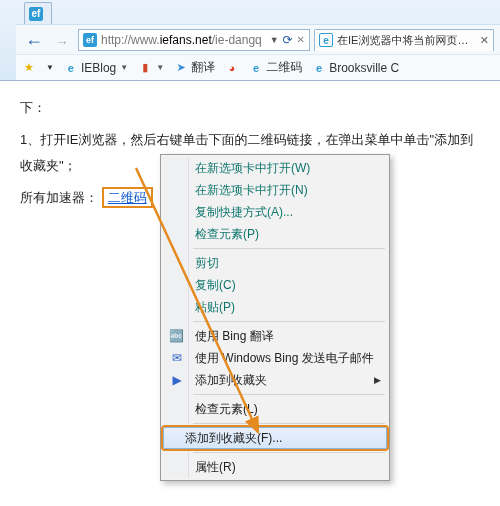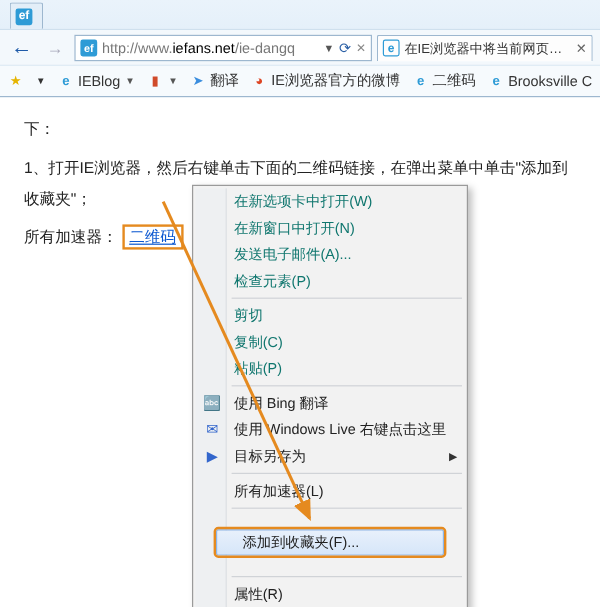--- a/index.html
+++ b/index.html
@@ -17,6 +17,7 @@
   .chrome {
     background: linear-gradient(#eaf3fb, #d9e9f7);
     border-bottom: 1px solid #9db7cf;
+    padding-left: 16px;
   }
   .tabbar {
     height: 24px;

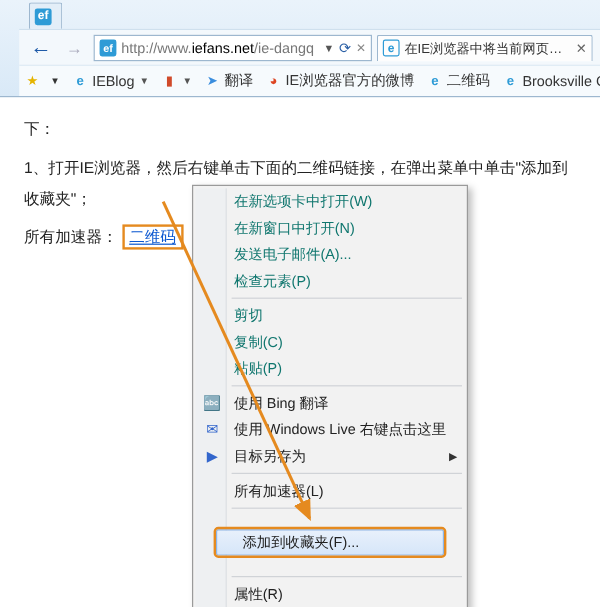--- a/index.html
+++ b/index.html
@@ -230,7 +230,6 @@
     </span>
     <span class="fav-item">
       <span class="ico" style="color:#d42;">◕</span>
-      <span>IE浏览器官方的微博</span>
     </span>
     <span class="fav-item">
       <span class="ico" style="color:#2e9bd6;font-weight:bold;">e</span>

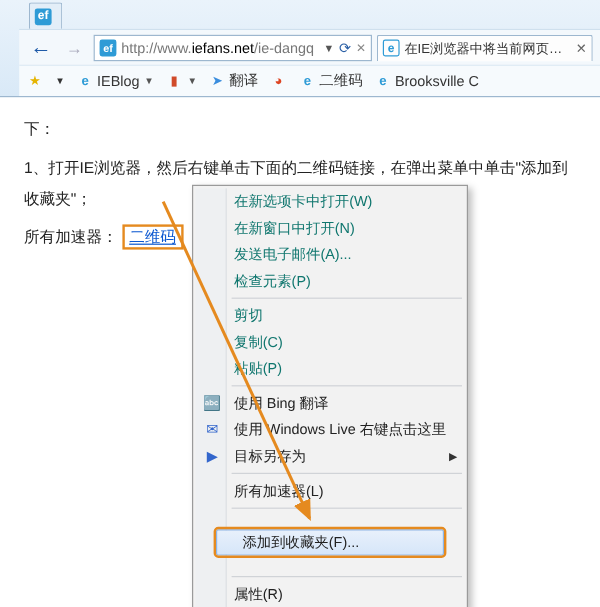--- a/index.html
+++ b/index.html
@@ -260,7 +260,7 @@
       <span>在新选项卡中打开(W)</span>
     </div>
   <div class="mi disabled">
-      <span>在新窗口中打开(N)</span>
+      <span>在新选项卡中打开(N)</span>
     </div>
   <div class="mi disabled">
       <span>发送电子邮件(A)...</span>

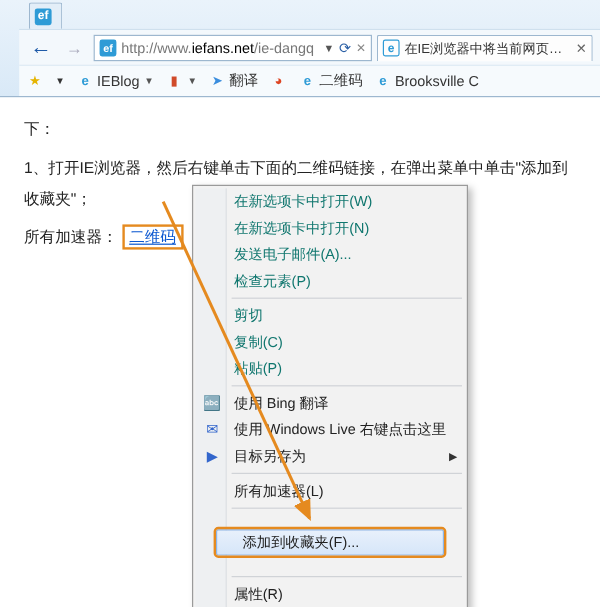--- a/index.html
+++ b/index.html
@@ -263,7 +263,7 @@
       <span>在新选项卡中打开(N)</span>
     </div>
   <div class="mi disabled">
-      <span>发送电子邮件(A)...</span>
+      <span>复制快捷方式(A)...</span>
     </div>
   <div class="mi disabled">
       <span>检查元素(P)</span>

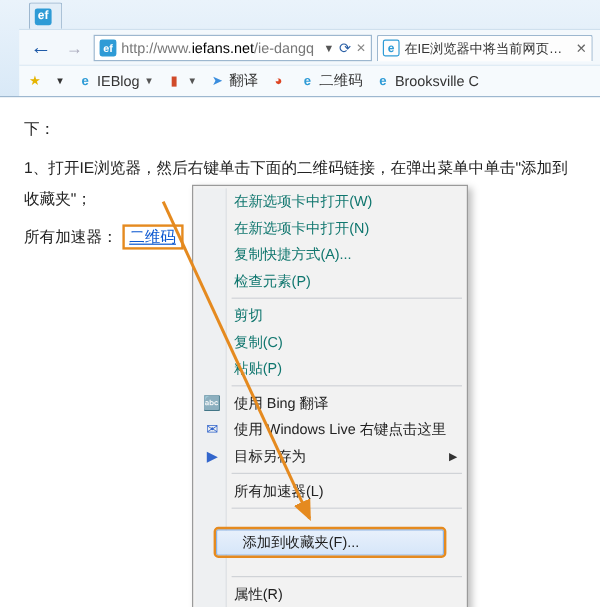--- a/index.html
+++ b/index.html
@@ -287,7 +287,7 @@
   </div>
   <div class="mi">
     <span class="mico" style="color:#36c;">✉</span>
-    <span>使用 Windows Live 右键点击这里</span>
+    <span>使用 Windows Bing 发送电子邮件</span>
   </div>
   <div class="mi">
     <span class="mico" style="color:#36c;">▶</span>

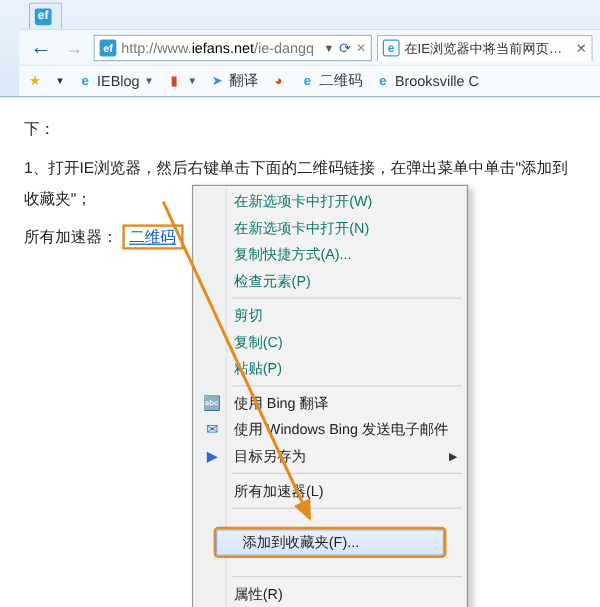--- a/index.html
+++ b/index.html
@@ -291,7 +291,7 @@
   </div>
   <div class="mi">
     <span class="mico" style="color:#36c;">▶</span>
-    <span>目标另存为</span>
+    <span>添加到收藏夹</span>
     <span class="arrow">▶</span>
   </div>
   <div class="sep"></div>

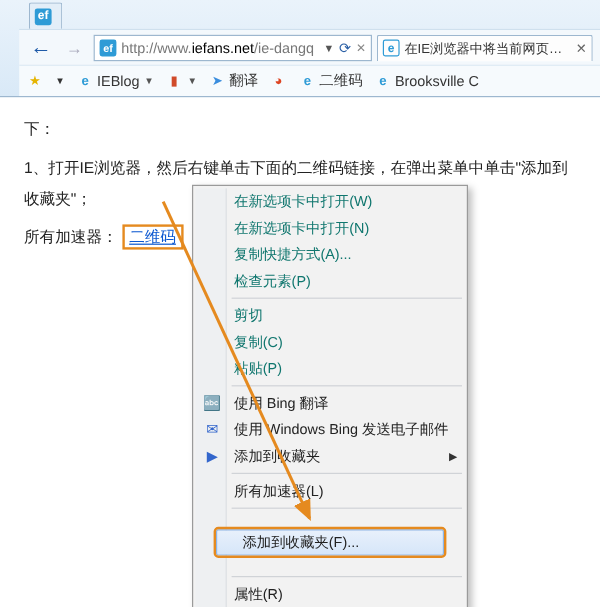--- a/index.html
+++ b/index.html
@@ -297,7 +297,7 @@
   <div class="sep"></div>
 
   <div class="mi">
-      <span>所有加速器(L)</span>
+      <span>检查元素(L)</span>
     </div>
   <div class="sep"></div>
 

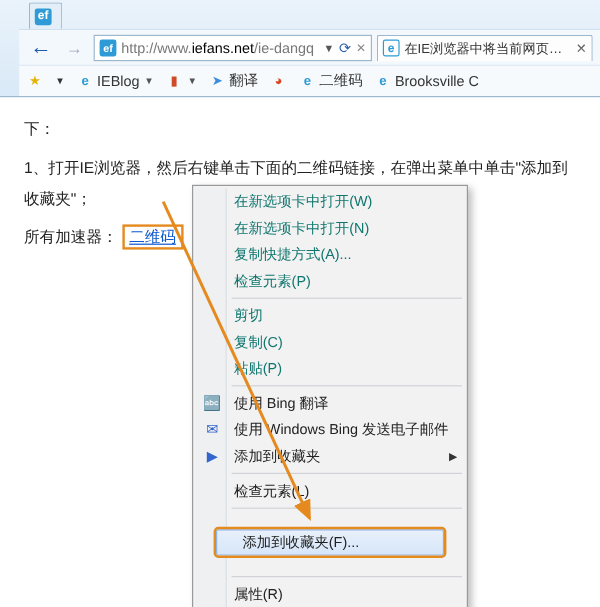--- a/index.html
+++ b/index.html
@@ -154,7 +154,7 @@
     background: linear-gradient(#e8f0fb, #d6e6f9);
     border: 1px solid #8ab4e8;
     border-radius: 2px;
-    margin: 17px;
+    margin: 0;
     height: 22px;
     padding-left: 21px;
   }

